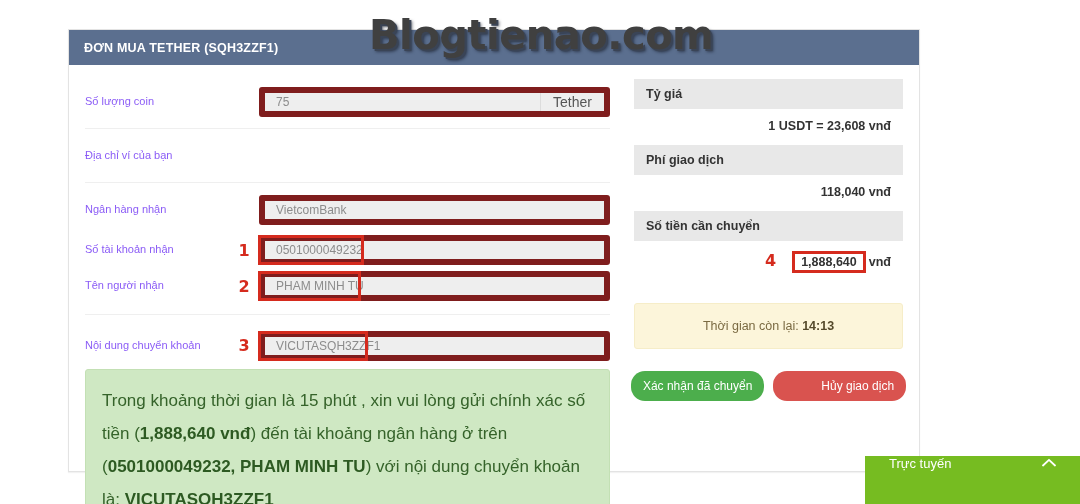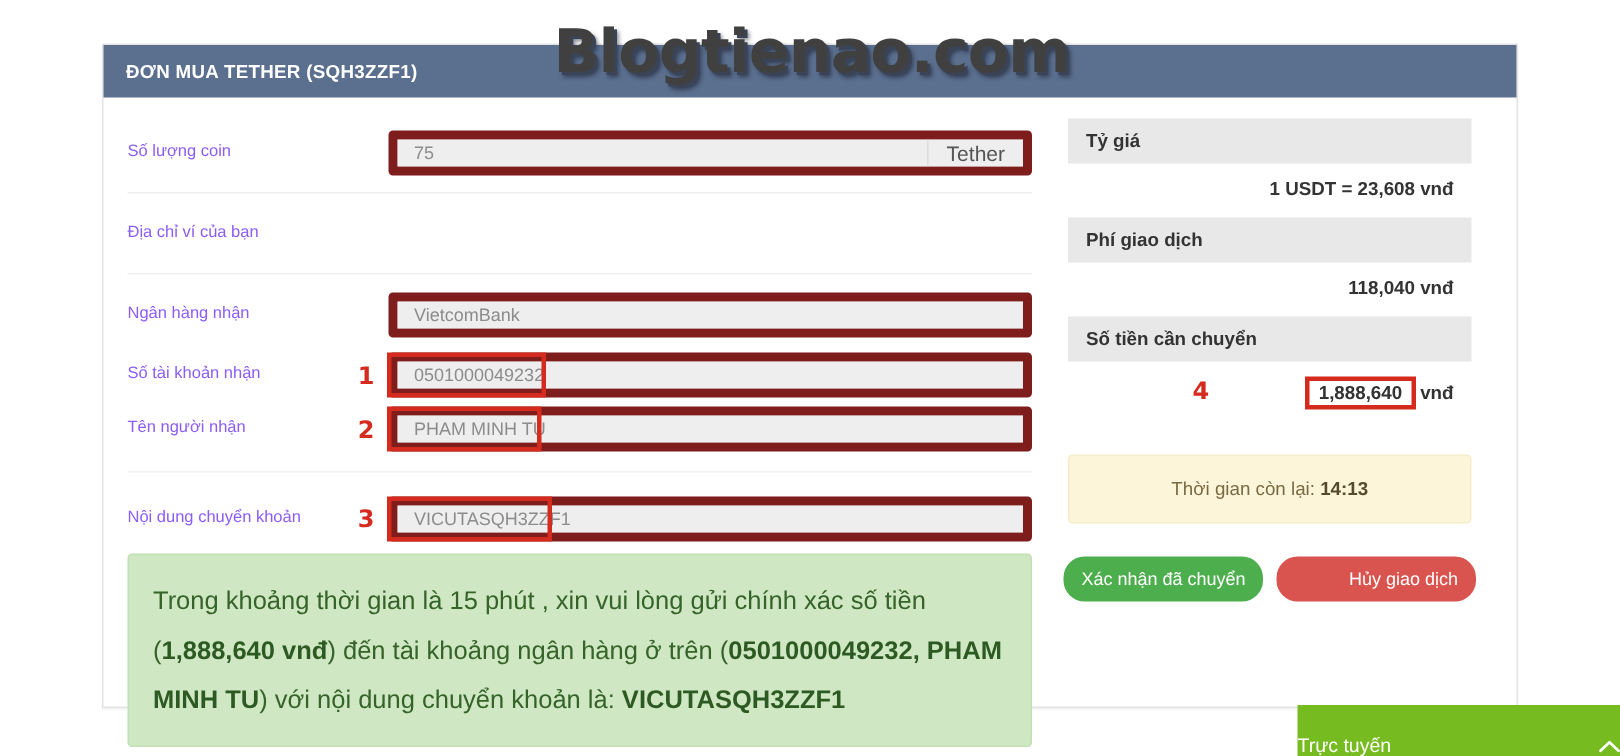--- a/index.html
+++ b/index.html
@@ -37,7 +37,7 @@
     position: absolute;
     left: 68px;
     top: 29px;
-    width: 944px;
+    width: 852px;
     height: 443px;
     background: #ffffff;
     border: 1px solid #e3e3e3;

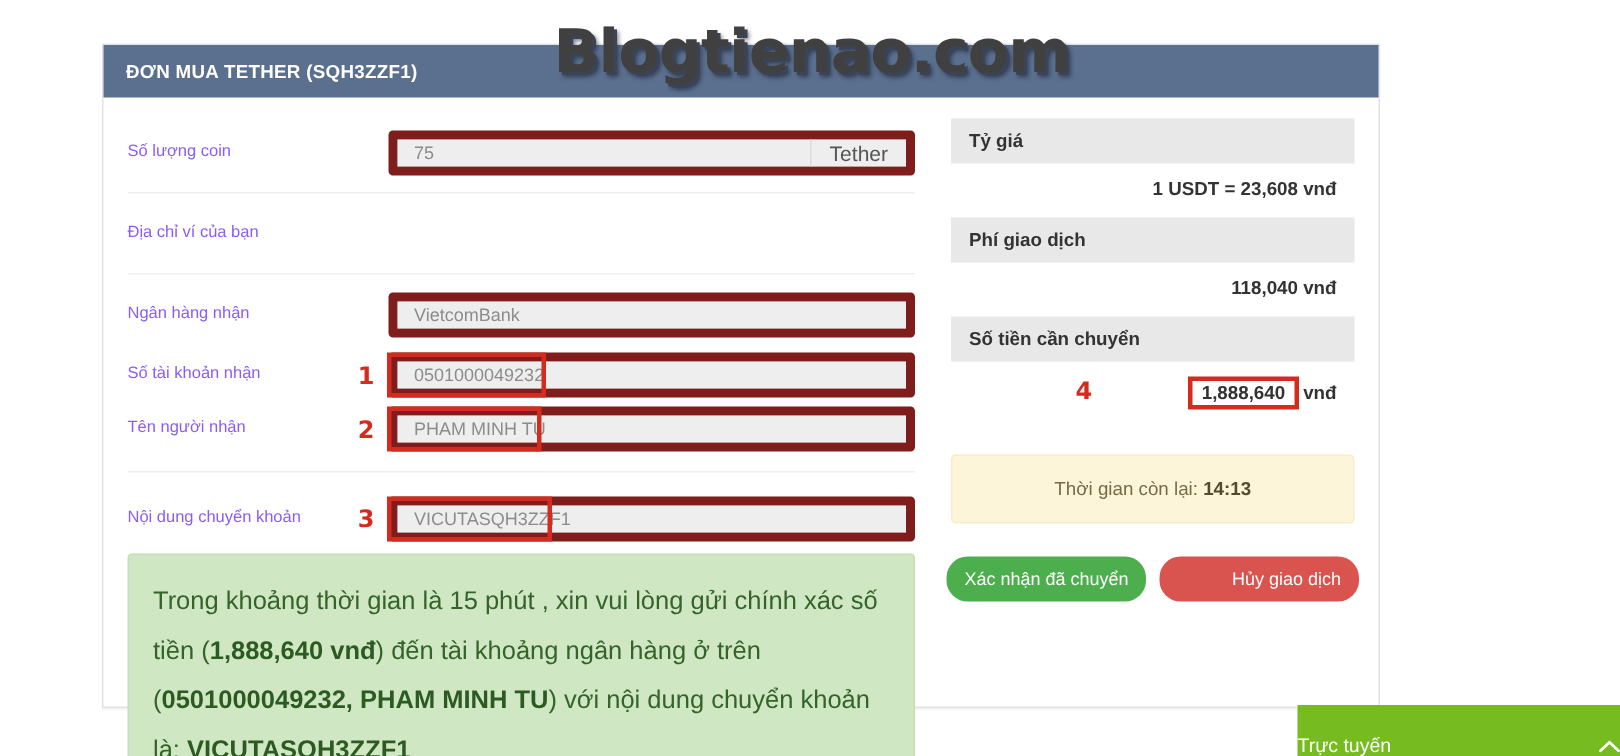--- a/index.html
+++ b/index.html
@@ -320,7 +320,7 @@
 
       <div class="side-head">Số tiền cần chuyển</div>
       <div class="side-value">
-        <span style="color:#d52b1e; font-size:16px; font-family:'DejaVu Sans',sans-serif; margin-right:16px;">4</span><span style="display:inline-block; border:3px solid #d52b1e; padding:1px 6px; margin-right:3px;margin-left:48px;">1,888,640</span><span>vnđ</span>
+        <span style="color:#d52b1e; font-size:16px; font-family:'DejaVu Sans',sans-serif; margin-right:16px;">4</span><span style="display:inline-block; border:3px solid #d52b1e; padding:1px 6px; margin-right:3px;">1,888,640</span><span>vnđ</span>
       </div>
 
       <div id="timer-box">

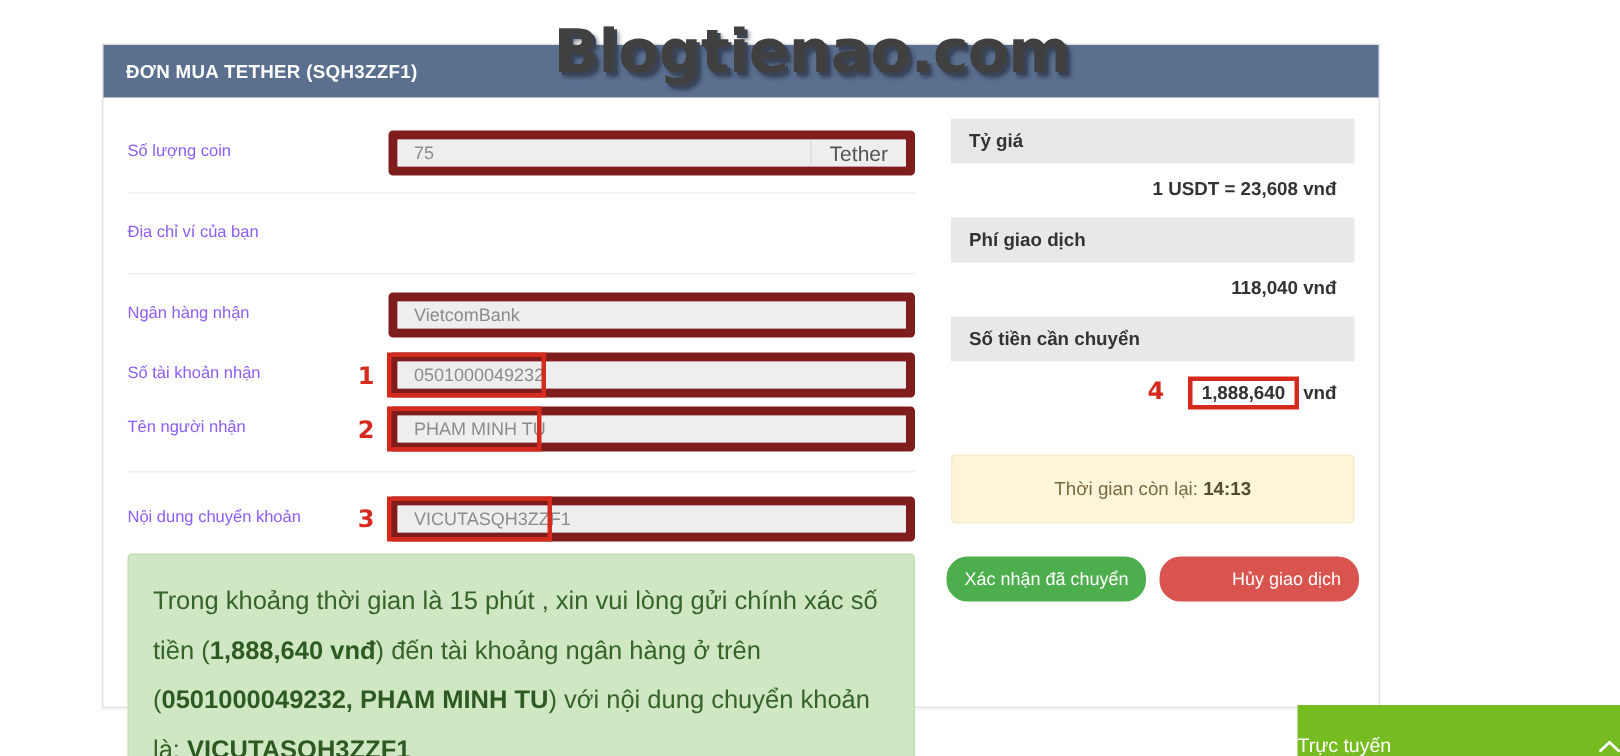--- a/index.html
+++ b/index.html
@@ -218,12 +218,12 @@
     right: 0;
     bottom: 0;
     width: 215px;
-    height: 34px;
+    height: 48px;
     background: #76bc21;
     display: flex;
-    align-items: flex-end;
+    align-items: flex-start;
     justify-content: space-between;
-    padding: 0 0;
+    padding: 0 24px;
     box-sizing: border-box;
     color: #ffffff;
     font-size: 13px;

